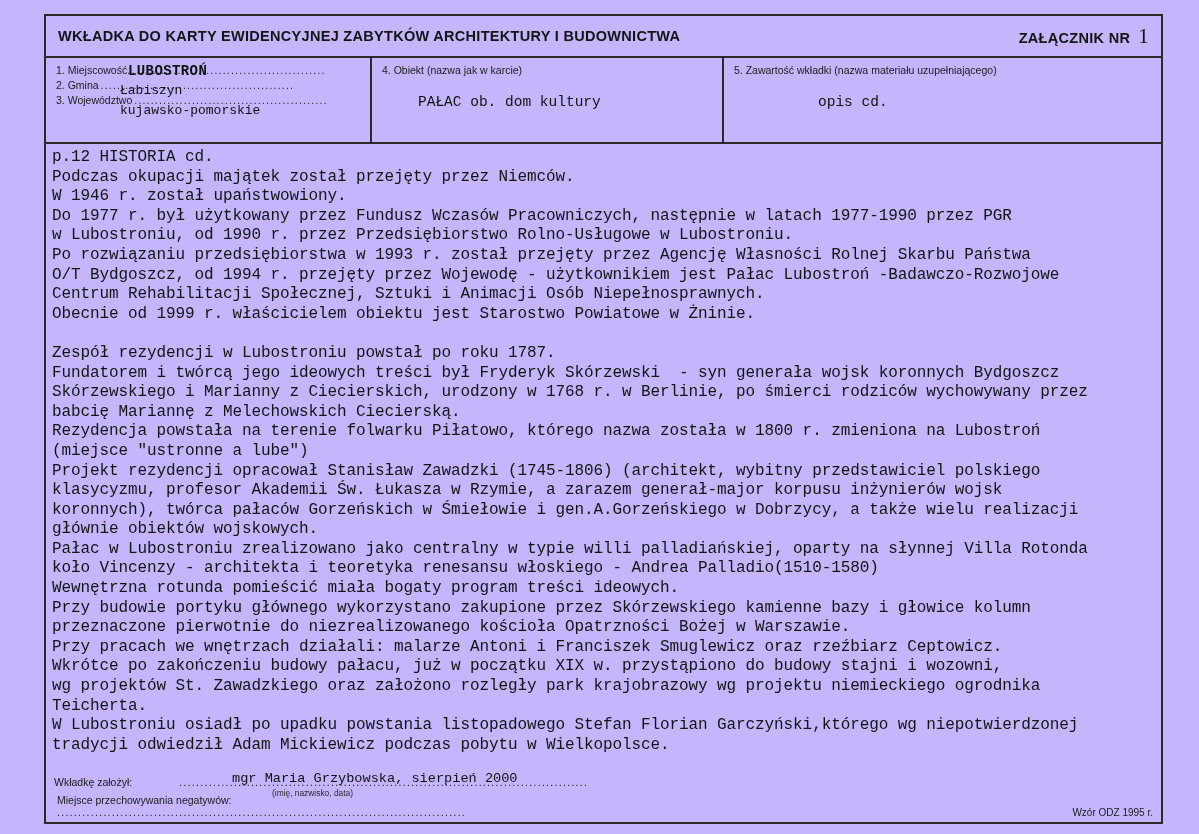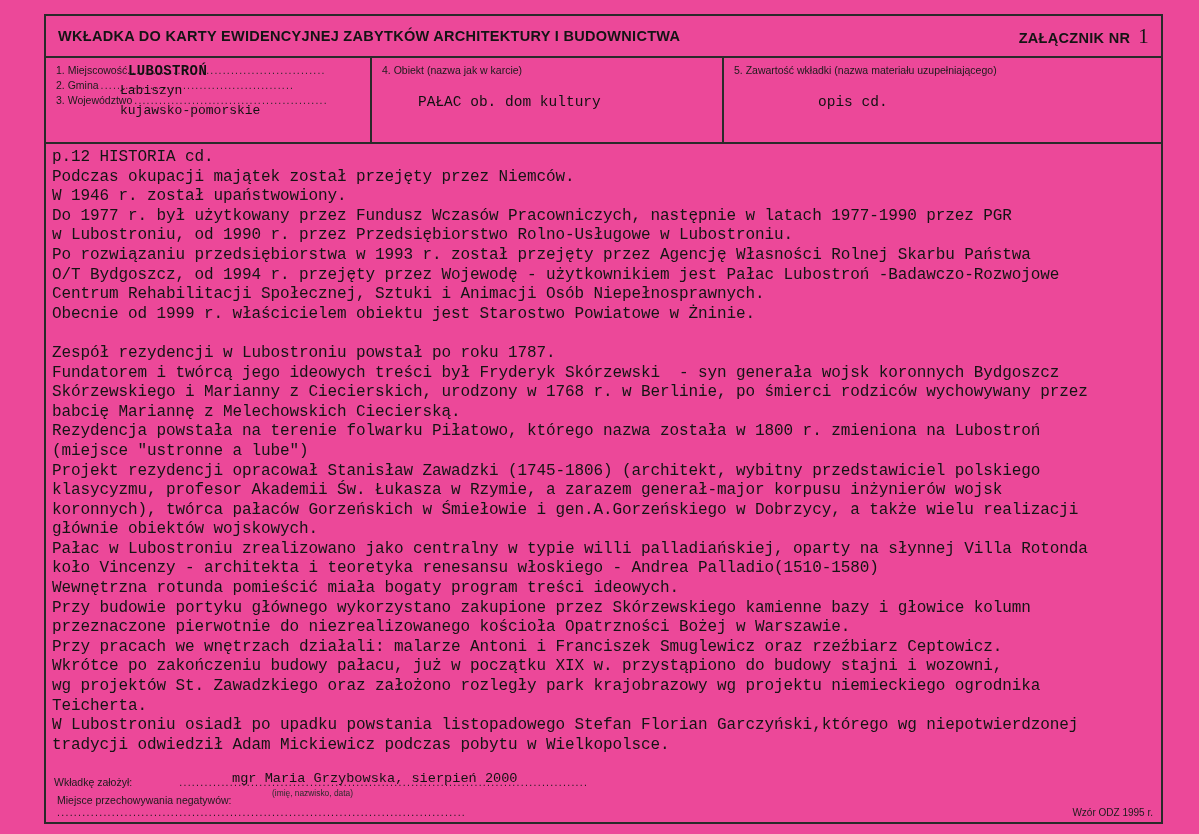--- a/index.html
+++ b/index.html
@@ -17,7 +17,7 @@
     position: relative;
     width: 1199px;
     height: 834px;
-    background: #ec4899;
+    background: #c4b5fd;
     box-sizing: border-box;
   }
   

